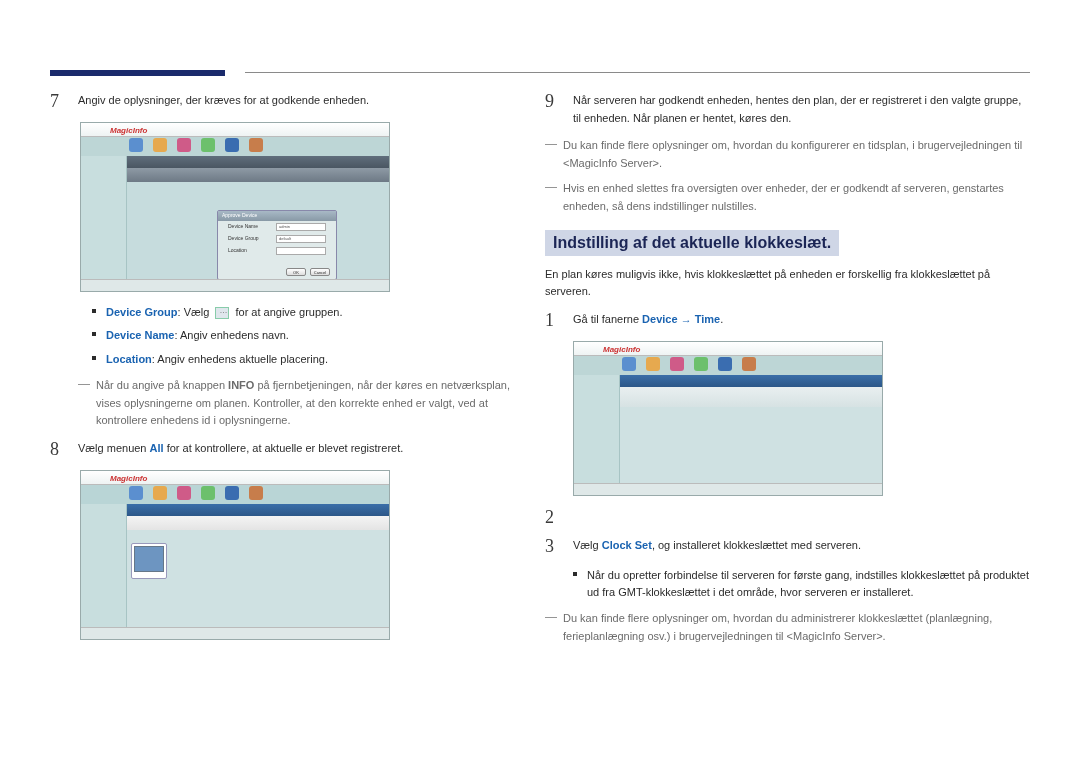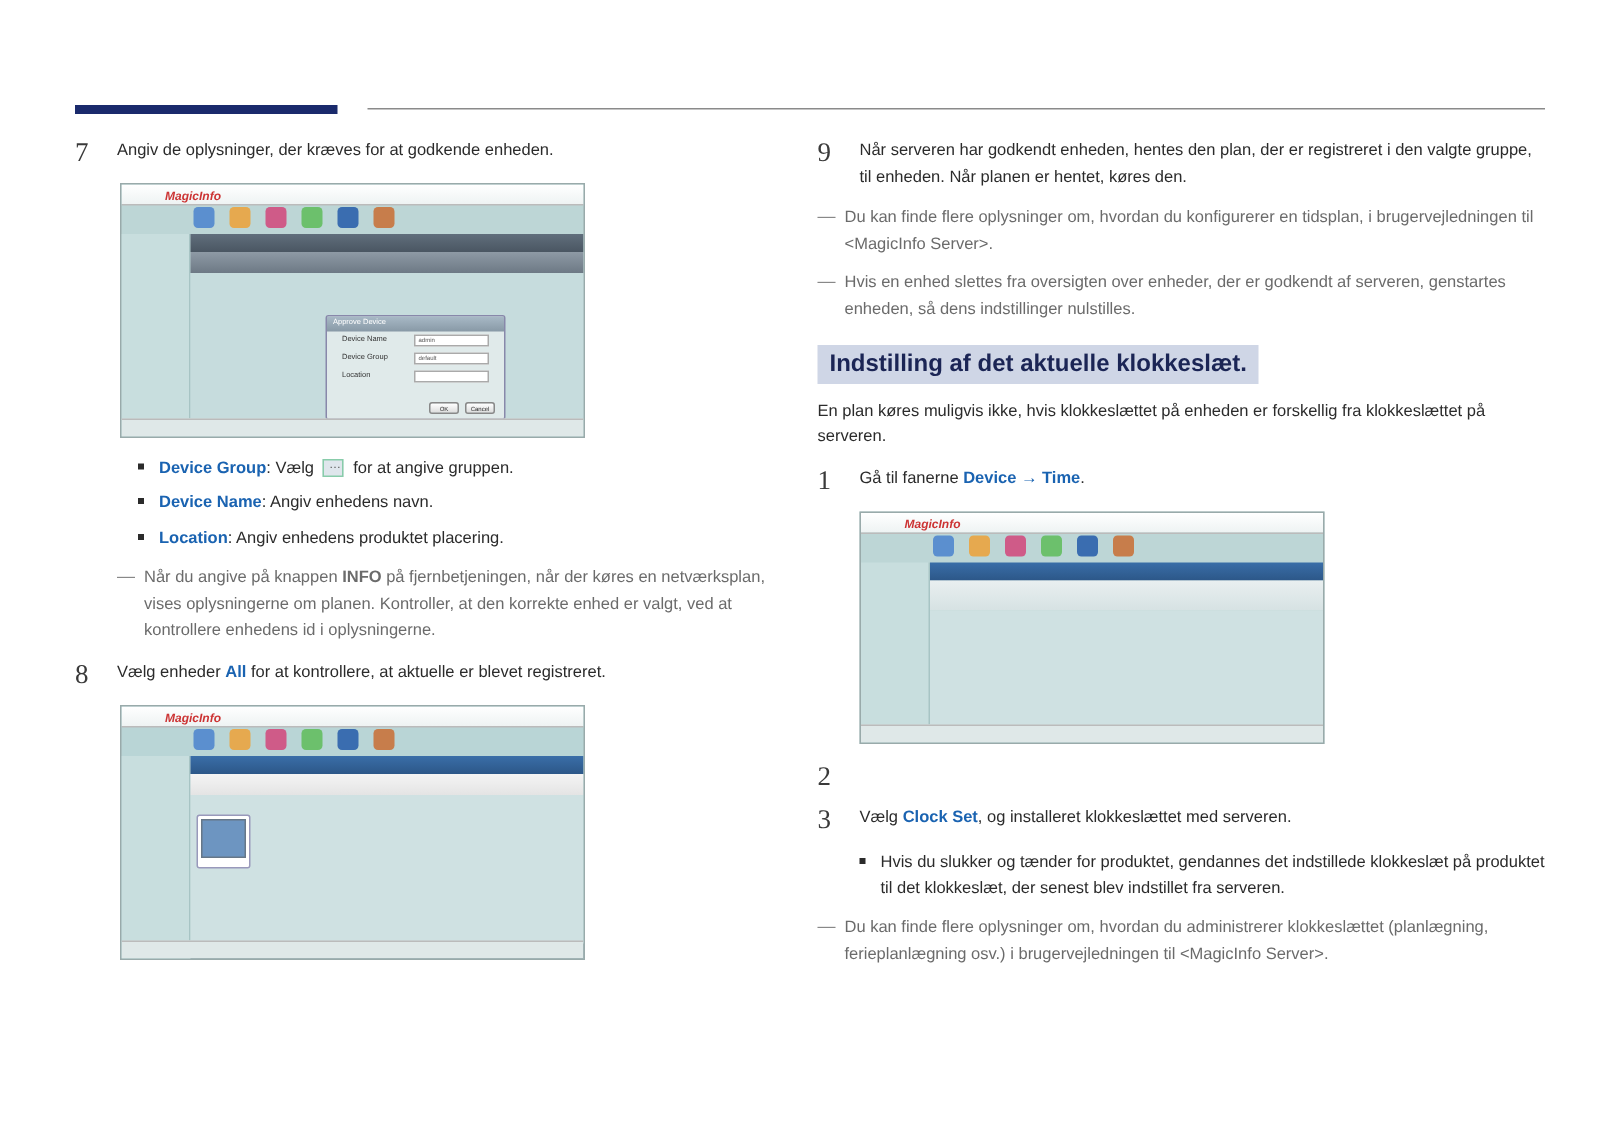--- a/index.html
+++ b/index.html
@@ -337,7 +337,7 @@
     </div>
     <div class="bullet">
       <div class="bullet-dot"></div>
-      <div><span class="bold-blue">Location</span><span>: Angiv enhedens produktet placering.</span></div>
+      <div><span class="bold-blue">Location</span><span>: Angiv enhedens aktuelle placering.</span></div>
     </div>
   </div>
 

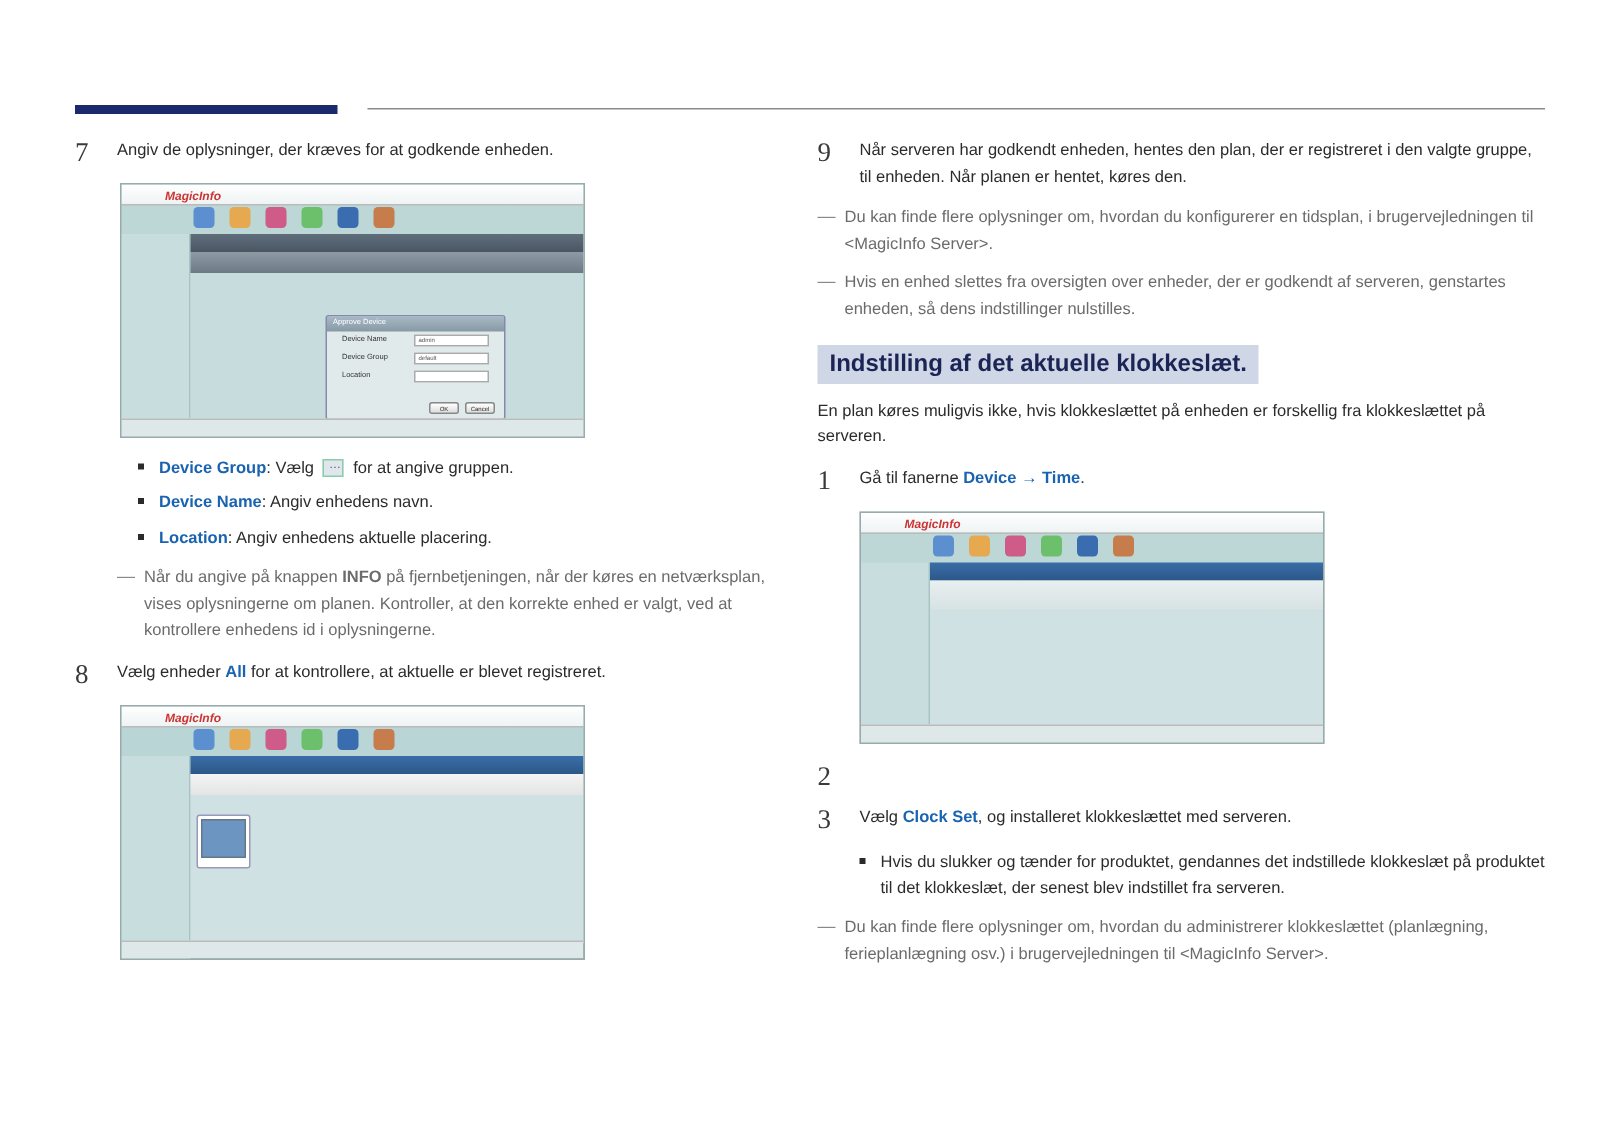--- a/index.html
+++ b/index.html
@@ -348,7 +348,7 @@
 
   <div class="step">
     <div class="step-num">8</div>
-    <div class="step-body"><span>Vælg enheder </span><span class="bold-blue">All</span><span> for at kontrollere, at aktuelle er blevet registreret.</span></div>
+    <div class="step-body"><span>Vælg menuen </span><span class="bold-blue">All</span><span> for at kontrollere, at aktuelle er blevet registreret.</span></div>
   </div>
 
   <div class="screenshot-b">

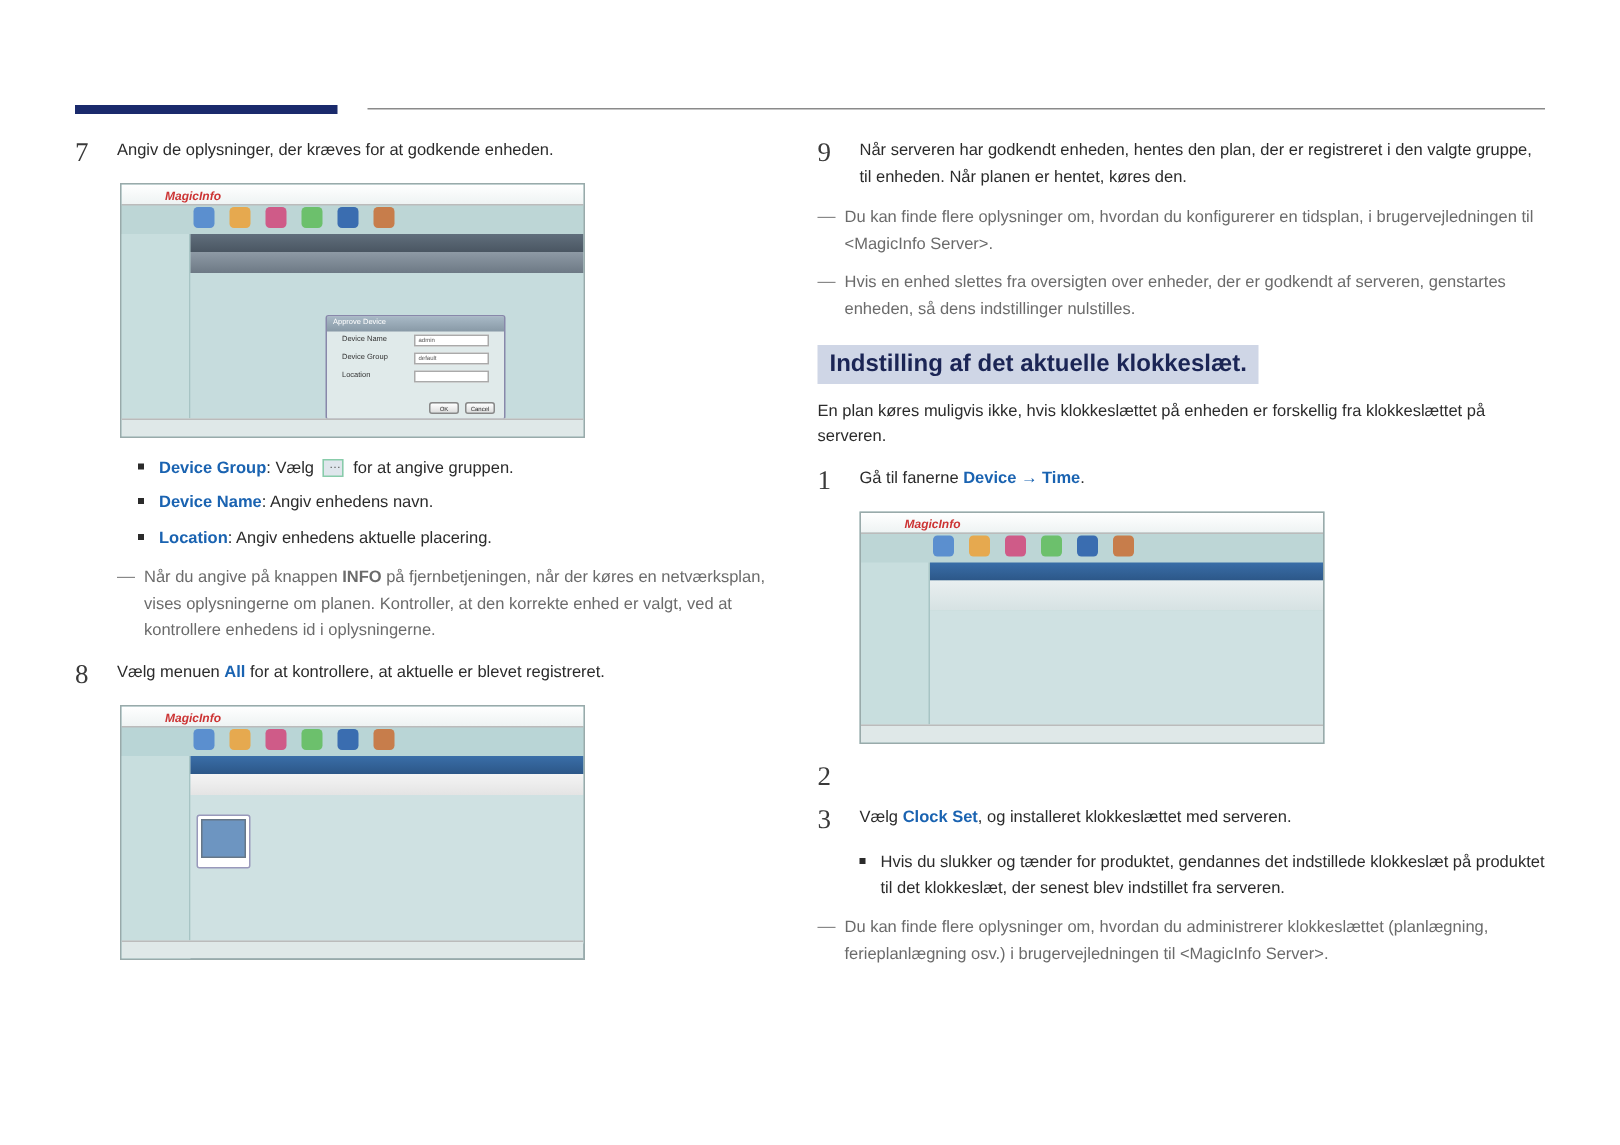--- a/index.html
+++ b/index.html
@@ -431,6 +431,10 @@
   <div class="bullets" style="margin-left:28px">
     <div class="bullet">
       <div class="bullet-dot"></div>
+      <div>Når du opretter forbindelse til serveren for første gang, indstilles klokkeslættet på produktet ud fra GMT-klokkeslættet i det område, hvor serveren er installeret.</div>
+    </div>
+    <div class="bullet">
+      <div class="bullet-dot"></div>
       <div>Hvis du slukker og tænder for produktet, gendannes det indstillede klokkeslæt på produktet til det klokkeslæt, der senest blev indstillet fra serveren.</div>
     </div>
   </div>

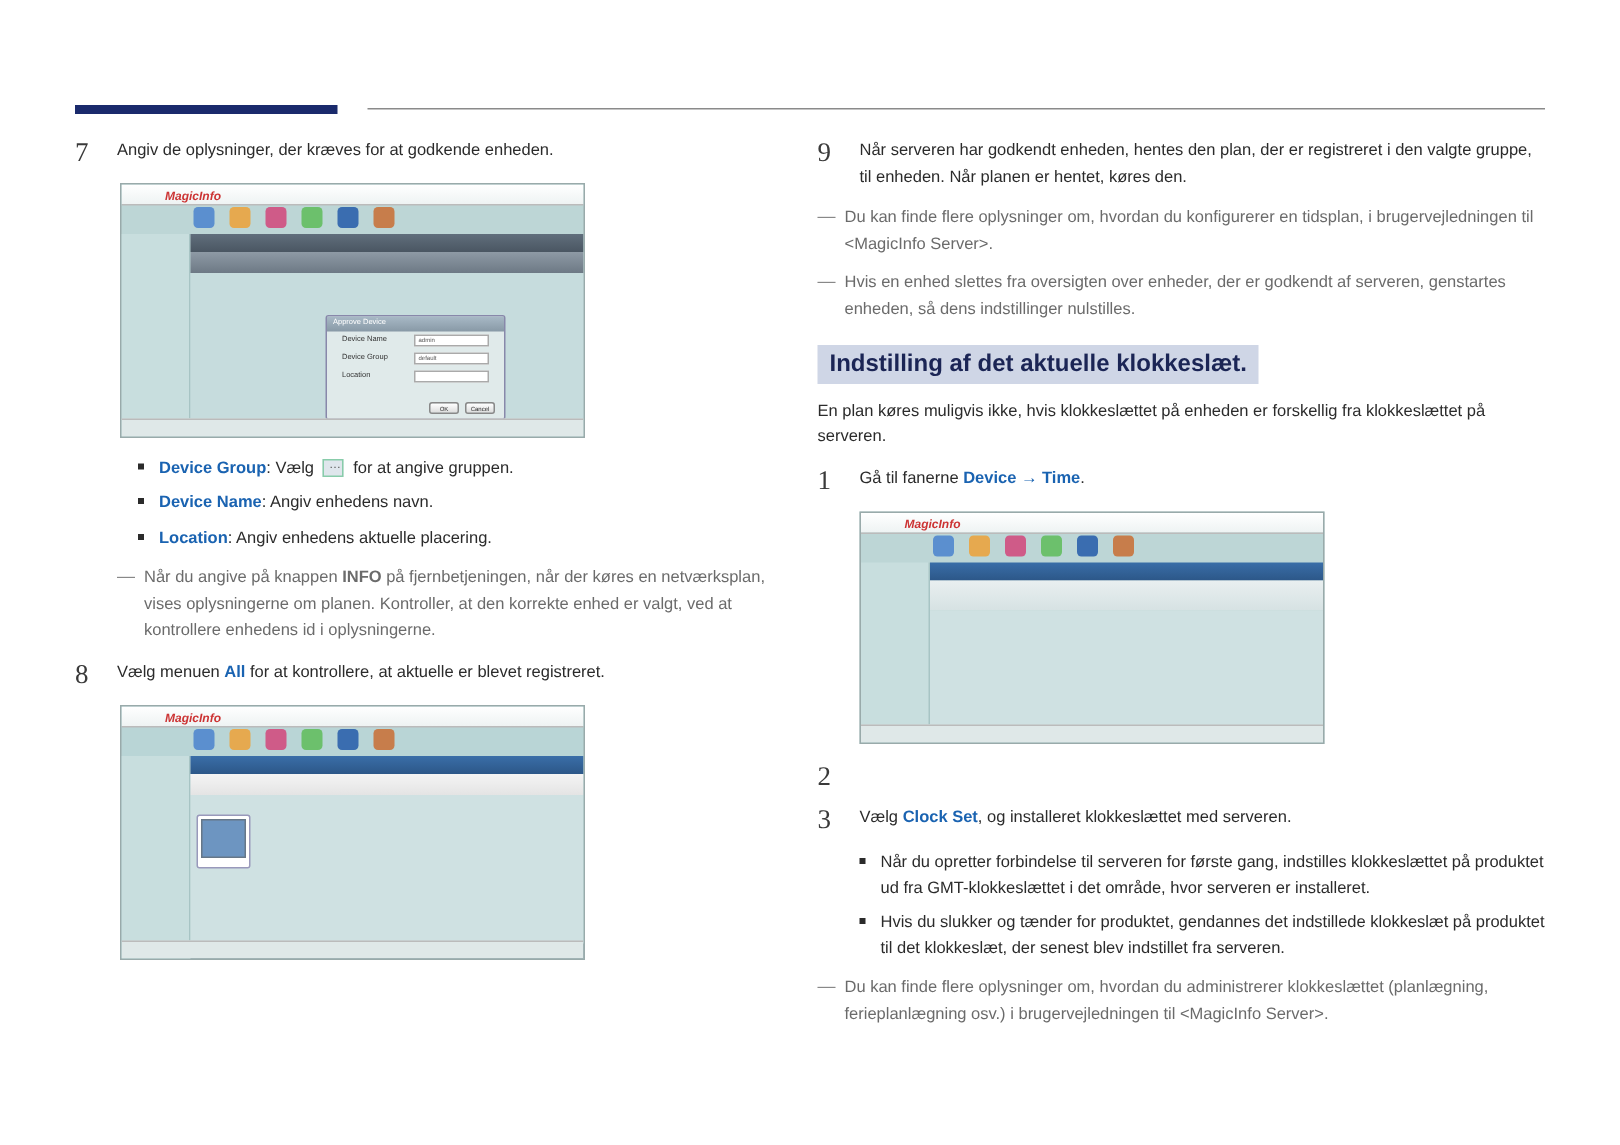--- a/index.html
+++ b/index.html
@@ -433,10 +433,6 @@
       <div class="bullet-dot"></div>
       <div>Når du opretter forbindelse til serveren for første gang, indstilles klokkeslættet på produktet ud fra GMT-klokkeslættet i det område, hvor serveren er installeret.</div>
     </div>
-    <div class="bullet">
-      <div class="bullet-dot"></div>
-      <div>Hvis du slukker og tænder for produktet, gendannes det indstillede klokkeslæt på produktet til det klokkeslæt, der senest blev indstillet fra serveren.</div>
-    </div>
   </div>
 
   <div class="dash-note-r">

